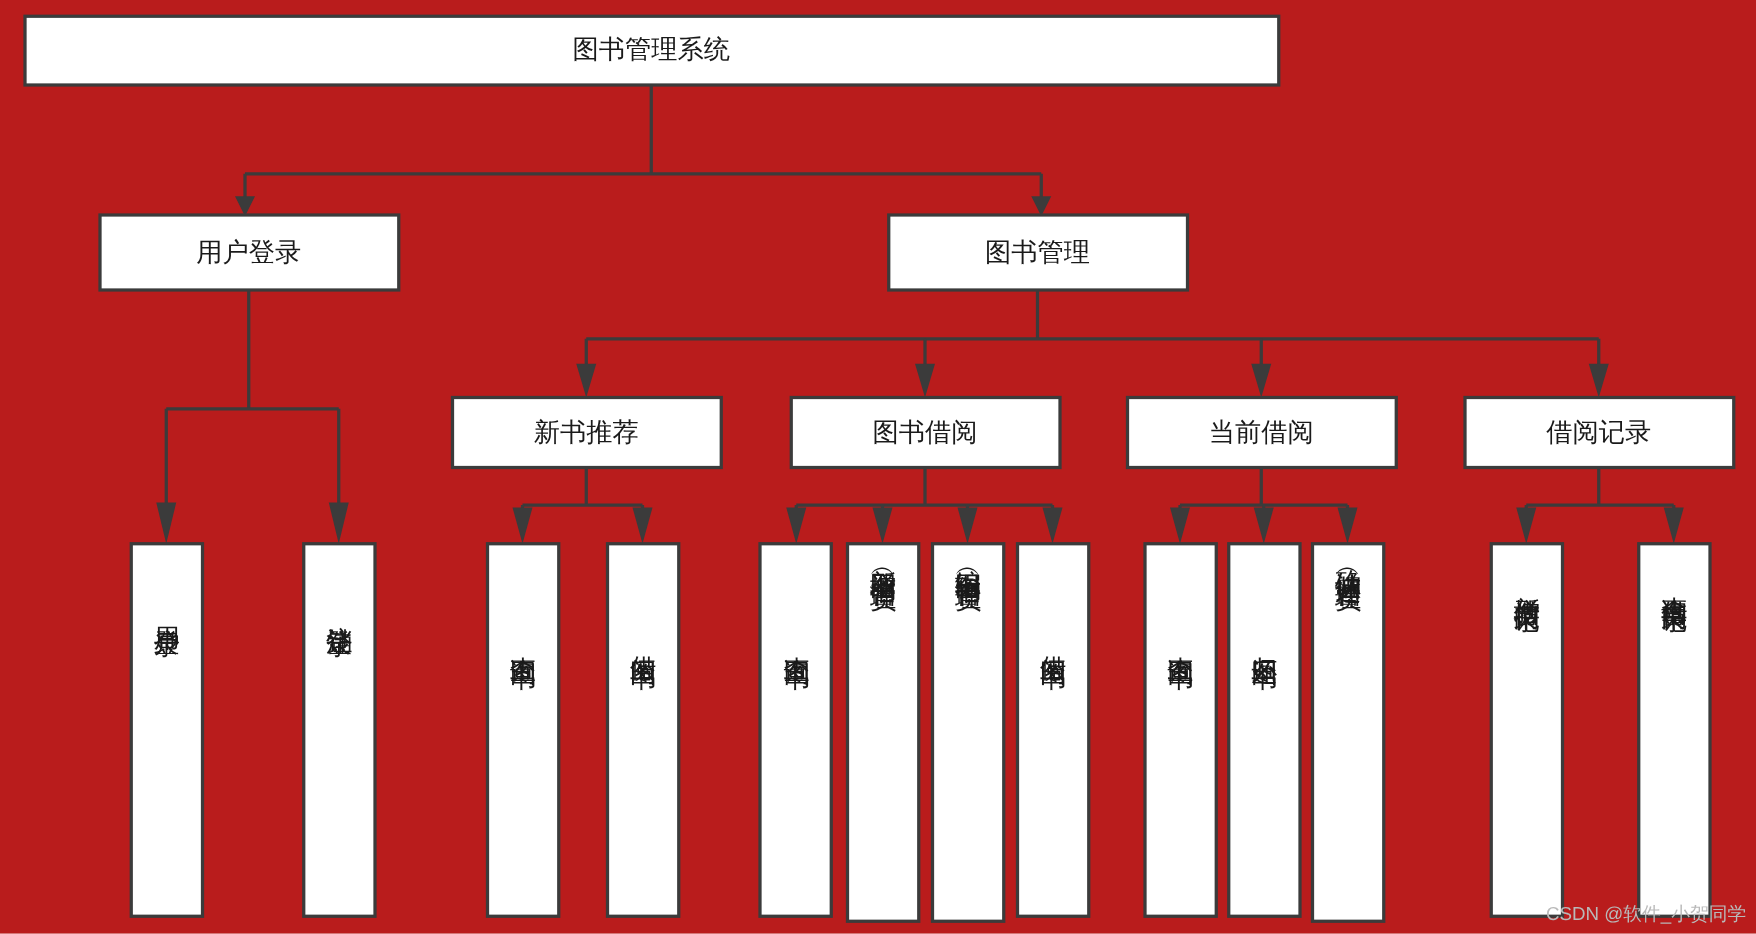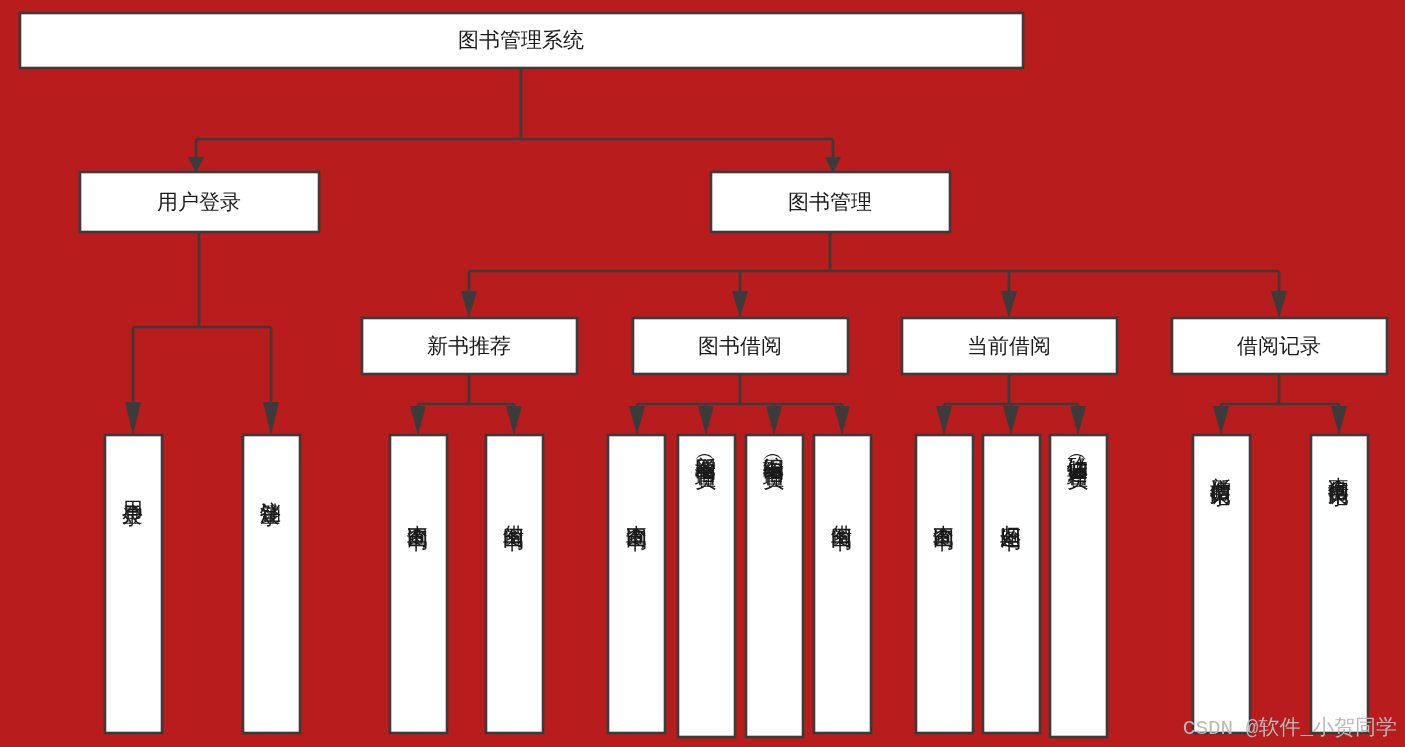--- a/index.html
+++ b/index.html
@@ -58,8 +58,8 @@
     position: absolute;
     right: 8px;
     bottom: 6px;
-    font-family: Liberation Mono, monospace;
-    font-size: 21px;
+    font-family: Liberation Sans, sans-serif;
+    font-size: 15px;
     color: #b9b9b9;
     white-space: nowrap;
     user-select: none;

